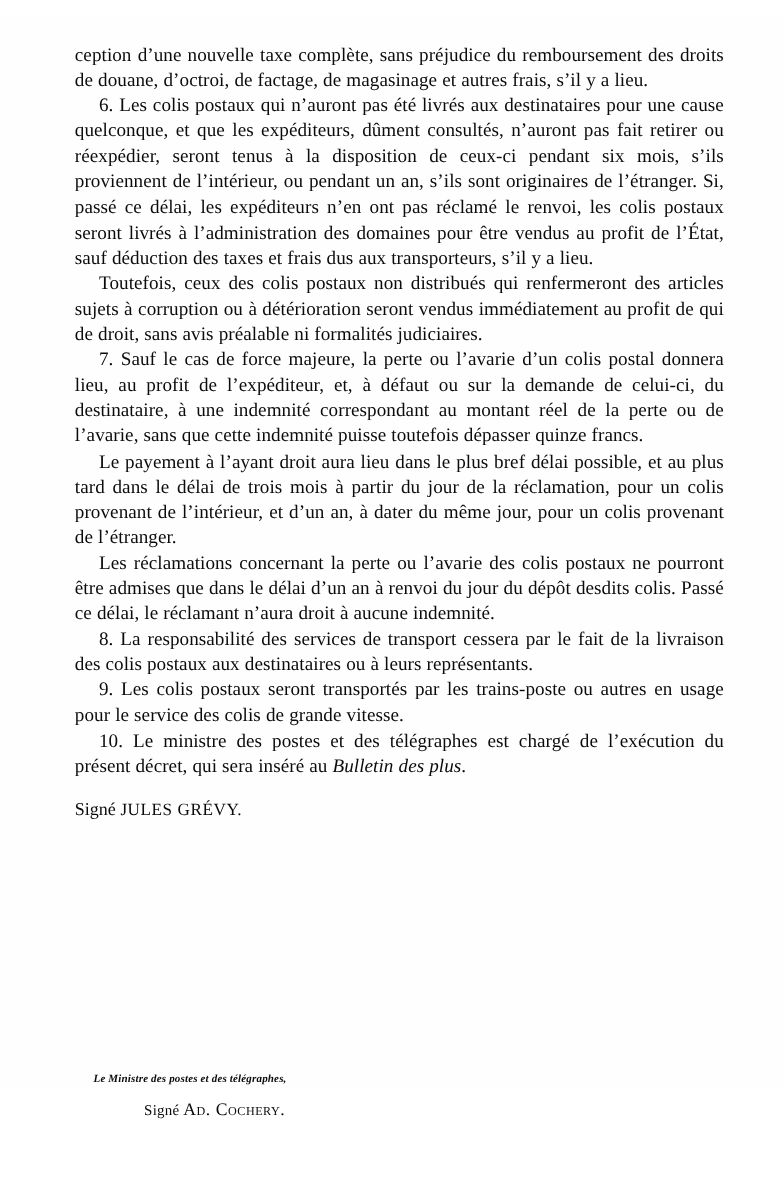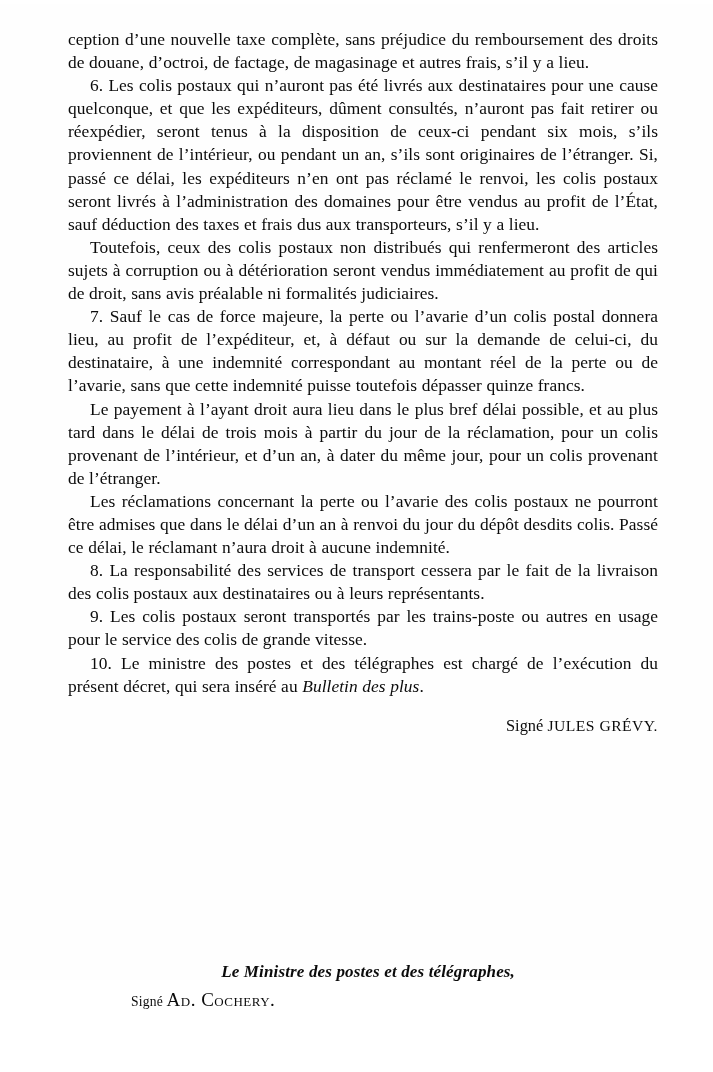--- a/index.html
+++ b/index.html
@@ -21,7 +21,7 @@
   .page {
     position: absolute;
     left: 0;
-    top: 4px;
+    top: 14px;
     width: 713px;
     height: 976px;
     background: #fefefe;

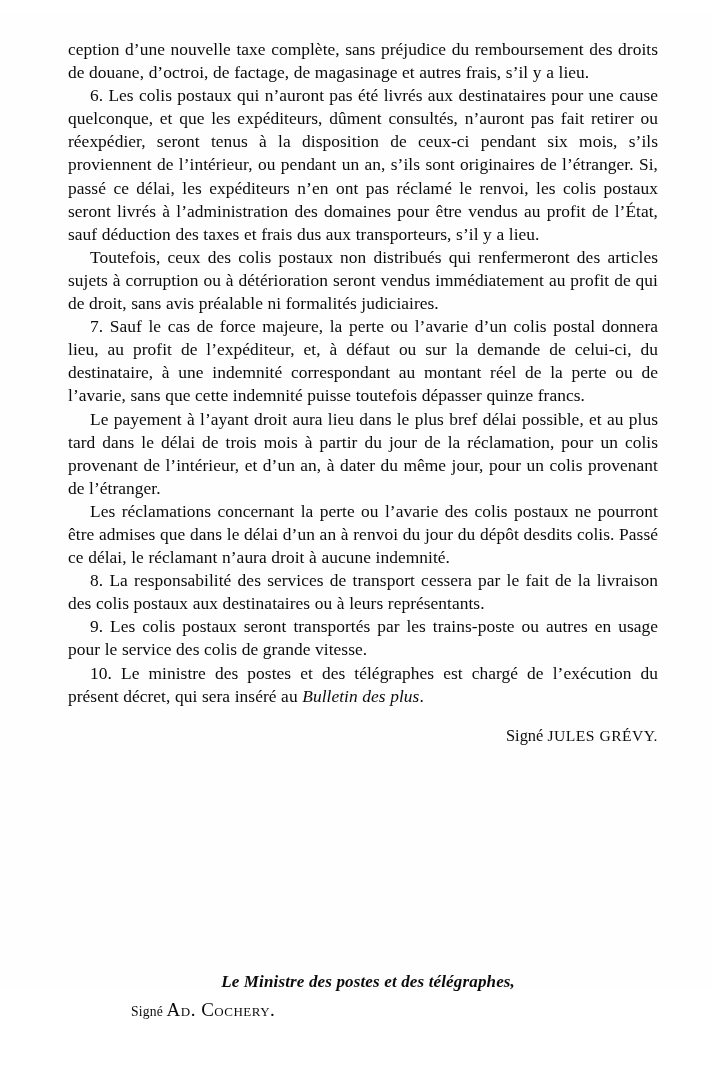--- a/index.html
+++ b/index.html
@@ -75,7 +75,6 @@
     margin-top: 17px;
     font-size: 16.4px;
     line-height: 22px;
-    text-align: right;
     text-indent: 0;
   }
   .sig-name {

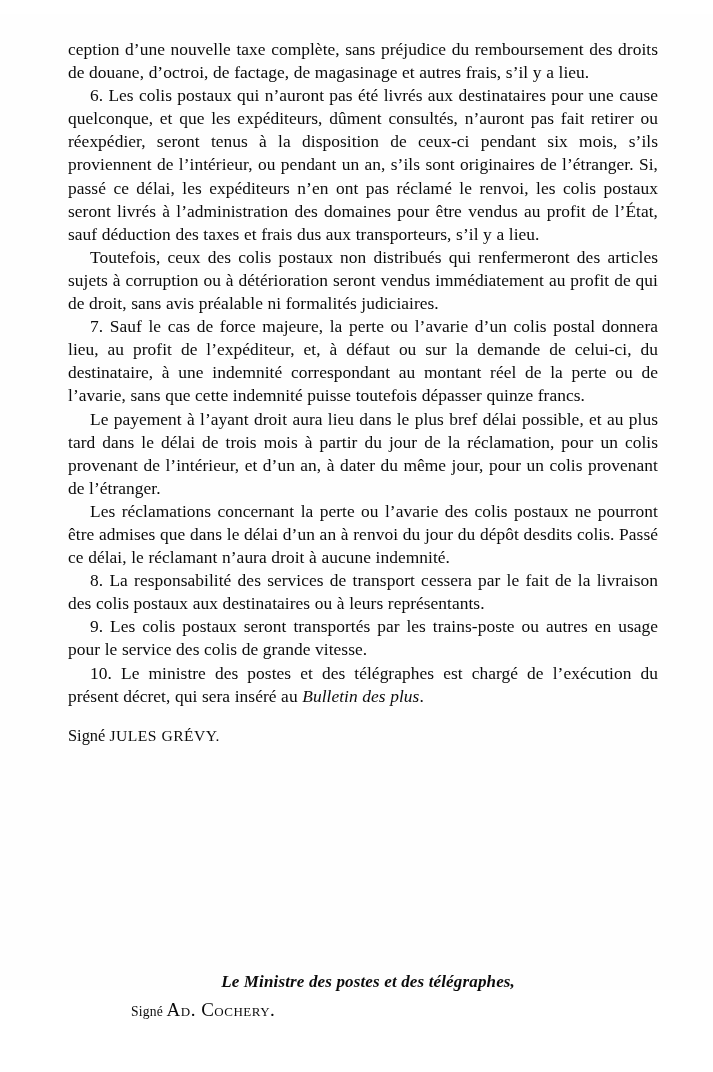--- a/index.html
+++ b/index.html
@@ -92,12 +92,11 @@
   p.minister-title {
     margin: 0;
     padding: 0;
-    font-size: 17px;
+    font-size: 10px;
     line-height: 15px;
     font-style: italic;
     font-weight: bold;
     letter-spacing: 0.15px;
-    text-align: right;
   }
   p.minister-sig {
     margin: 0;

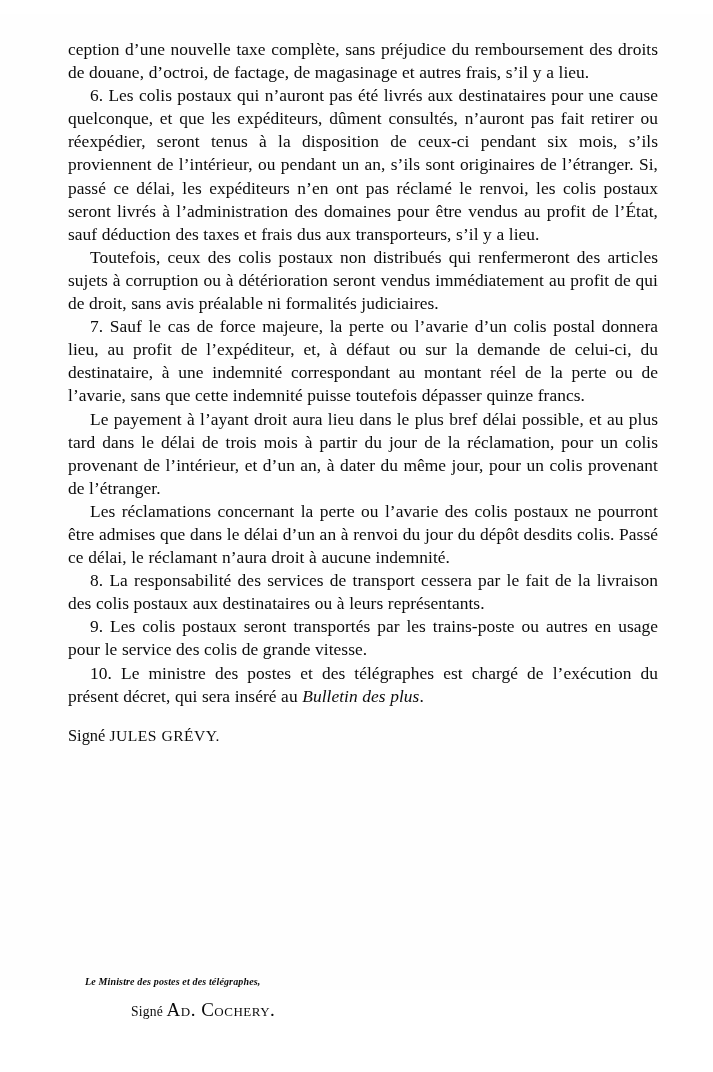--- a/index.html
+++ b/index.html
@@ -109,7 +109,7 @@
   }
   p.minister-sig .mname {
     font-variant: small-caps;
-    font-size: 19px;
+    font-size: 16px;
     letter-spacing: 0.5px;
     margin-top: 43px;
   }

